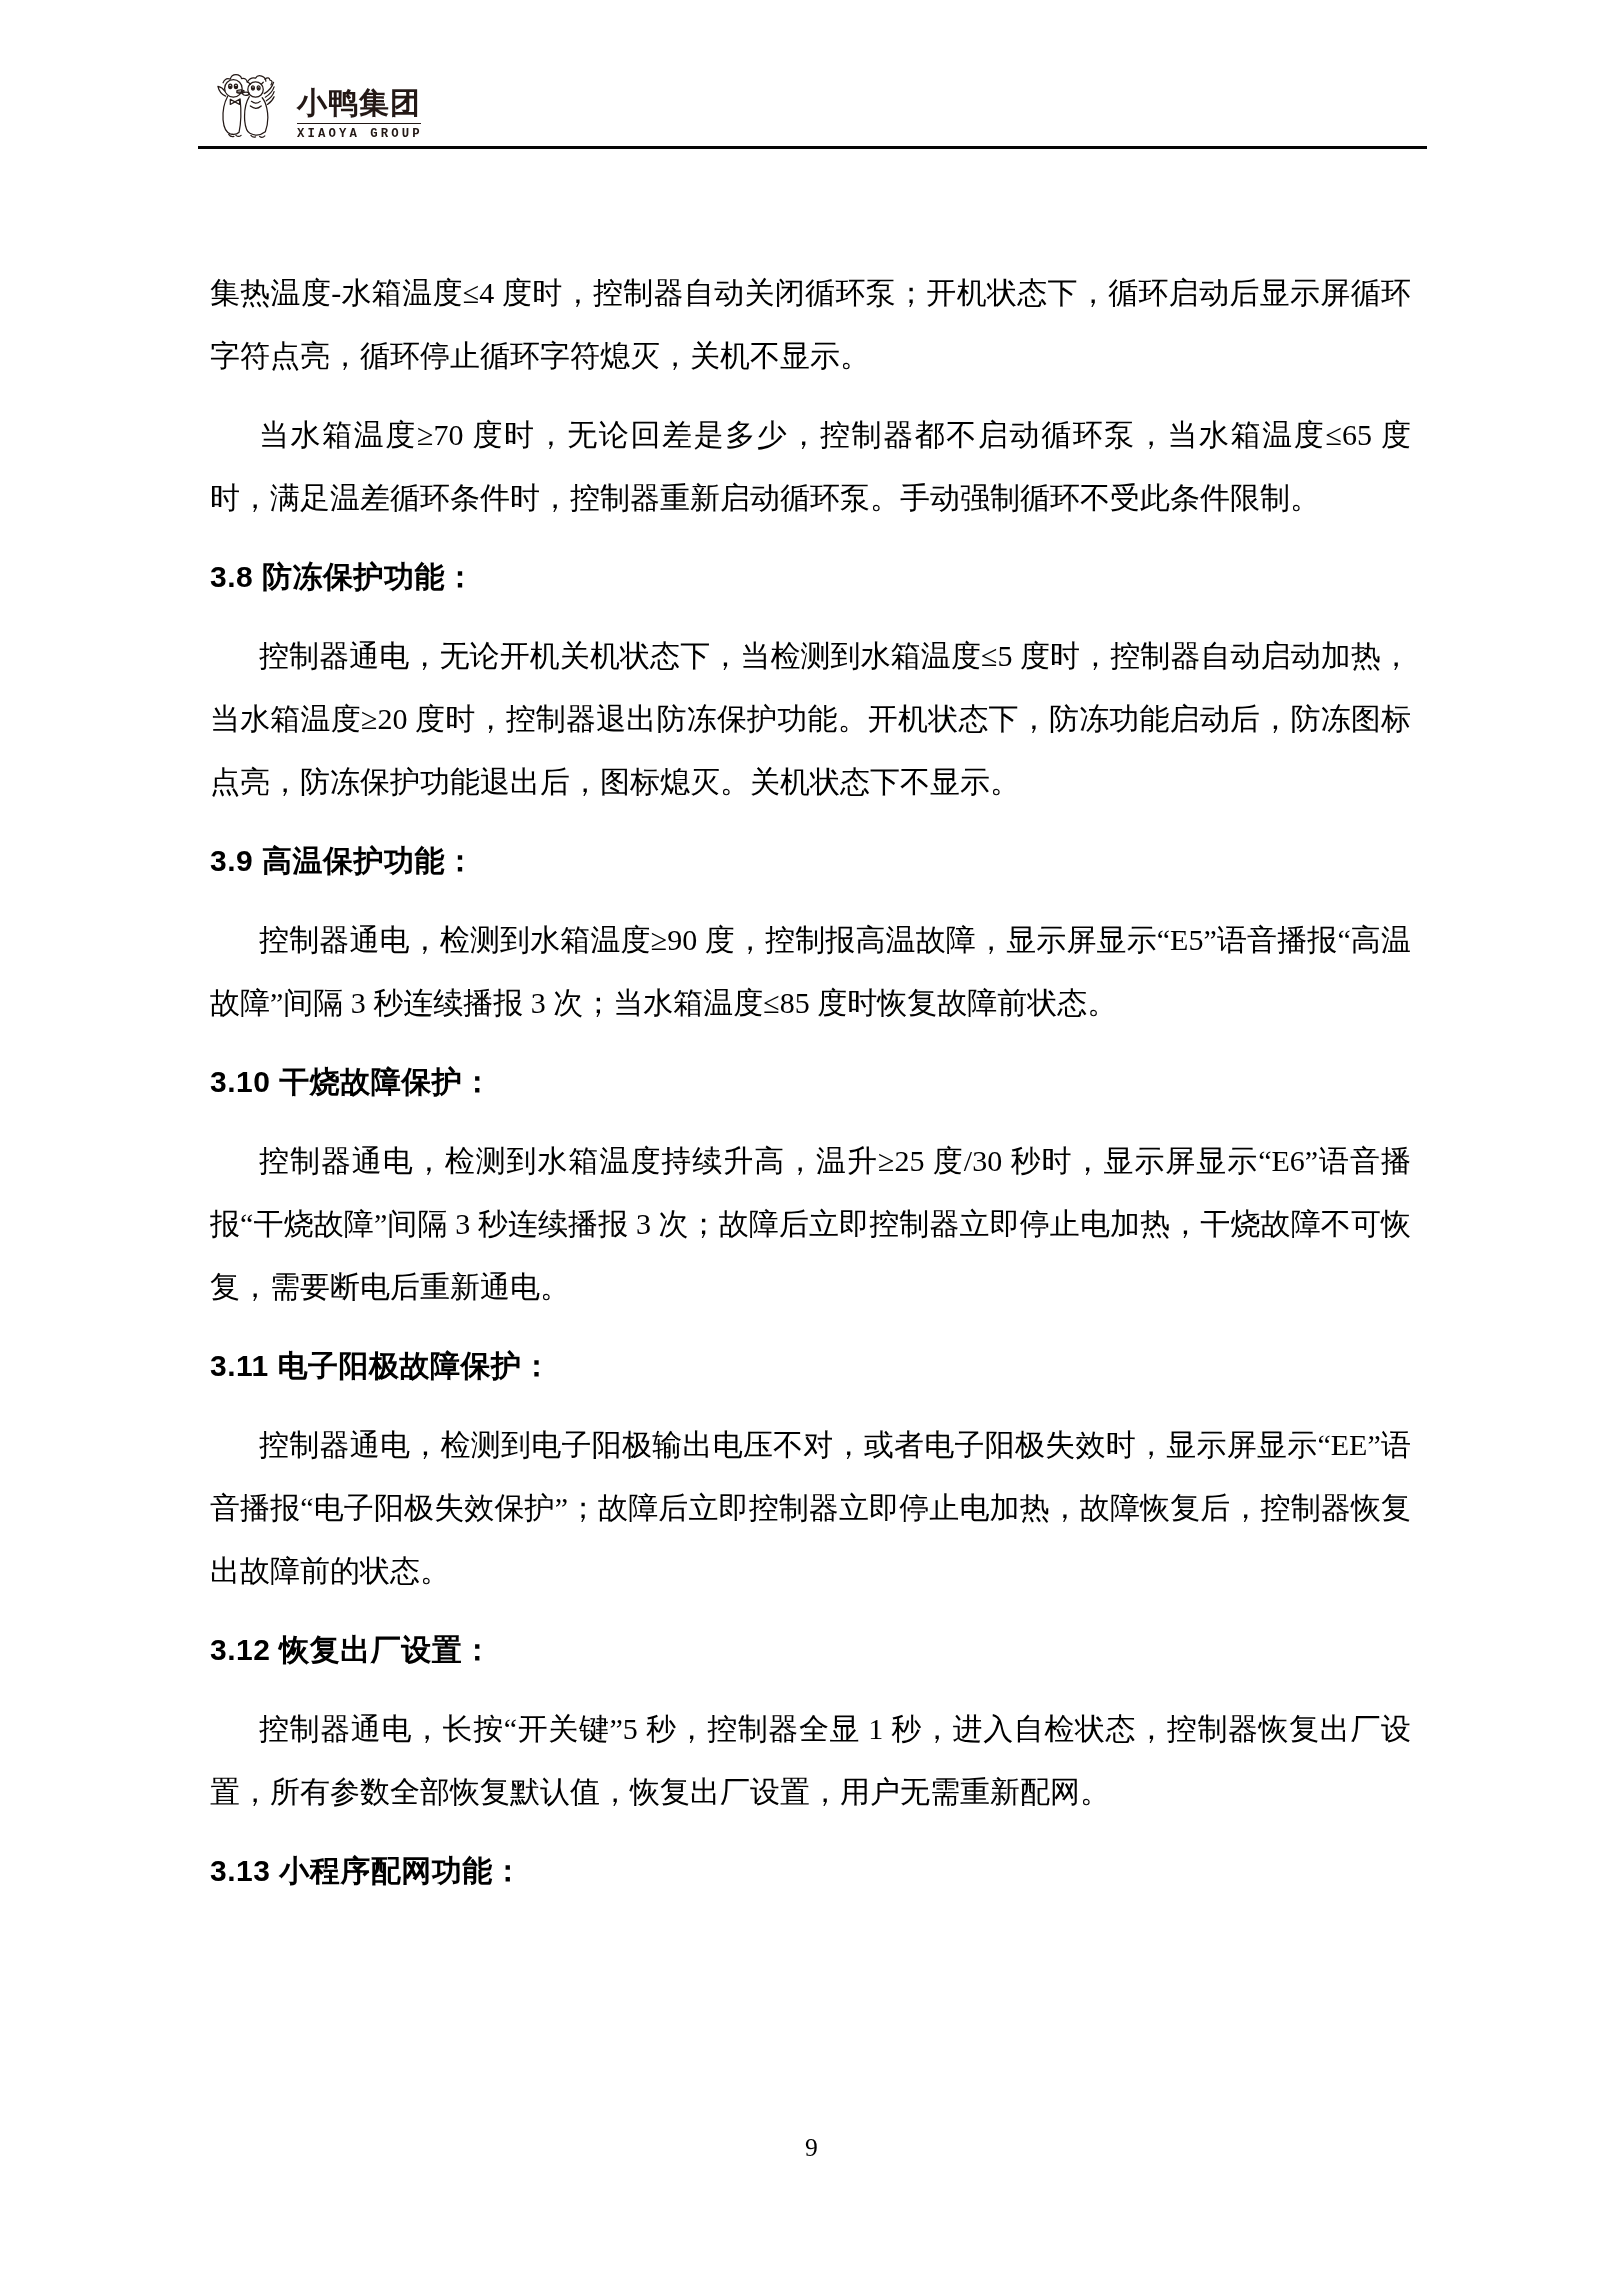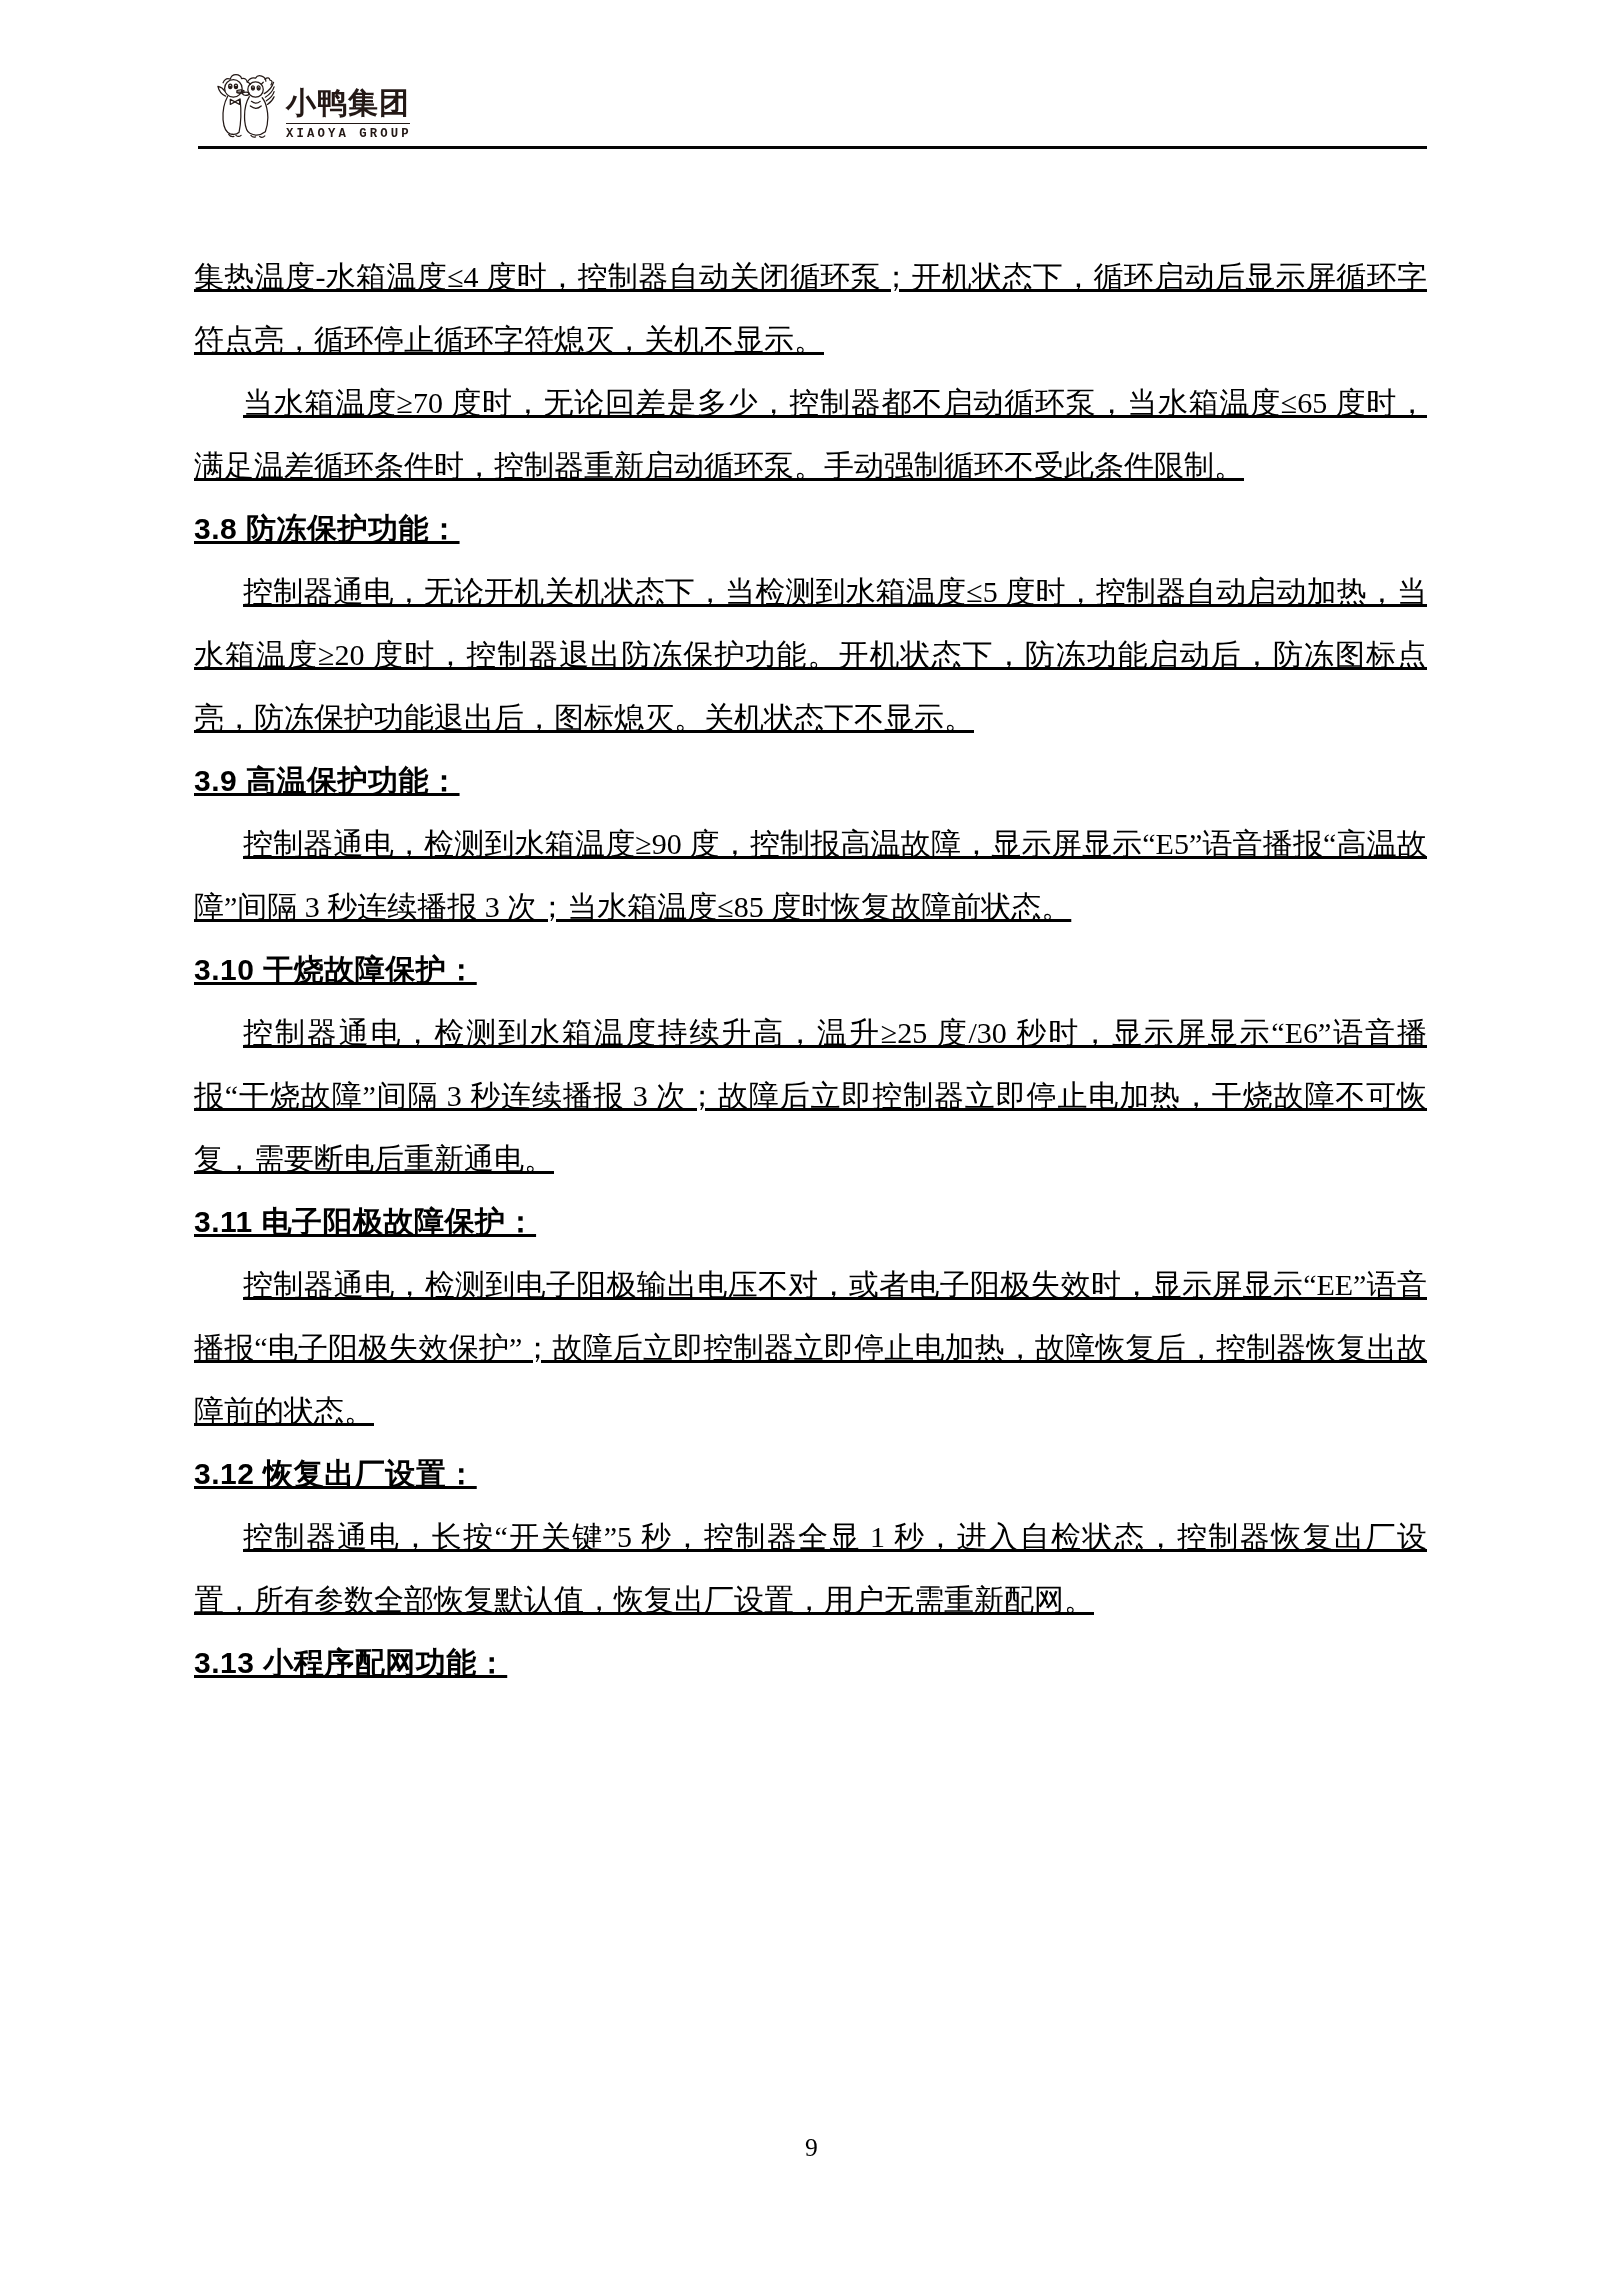--- a/index.html
+++ b/index.html
@@ -20,7 +20,7 @@
     top: 73px;
     display: flex;
     align-items: flex-start;
-    gap: 10px;
+    gap: 21px;
     color: #231815;
   }
   .mascots { width: 60px; height: 67px; display: block; }

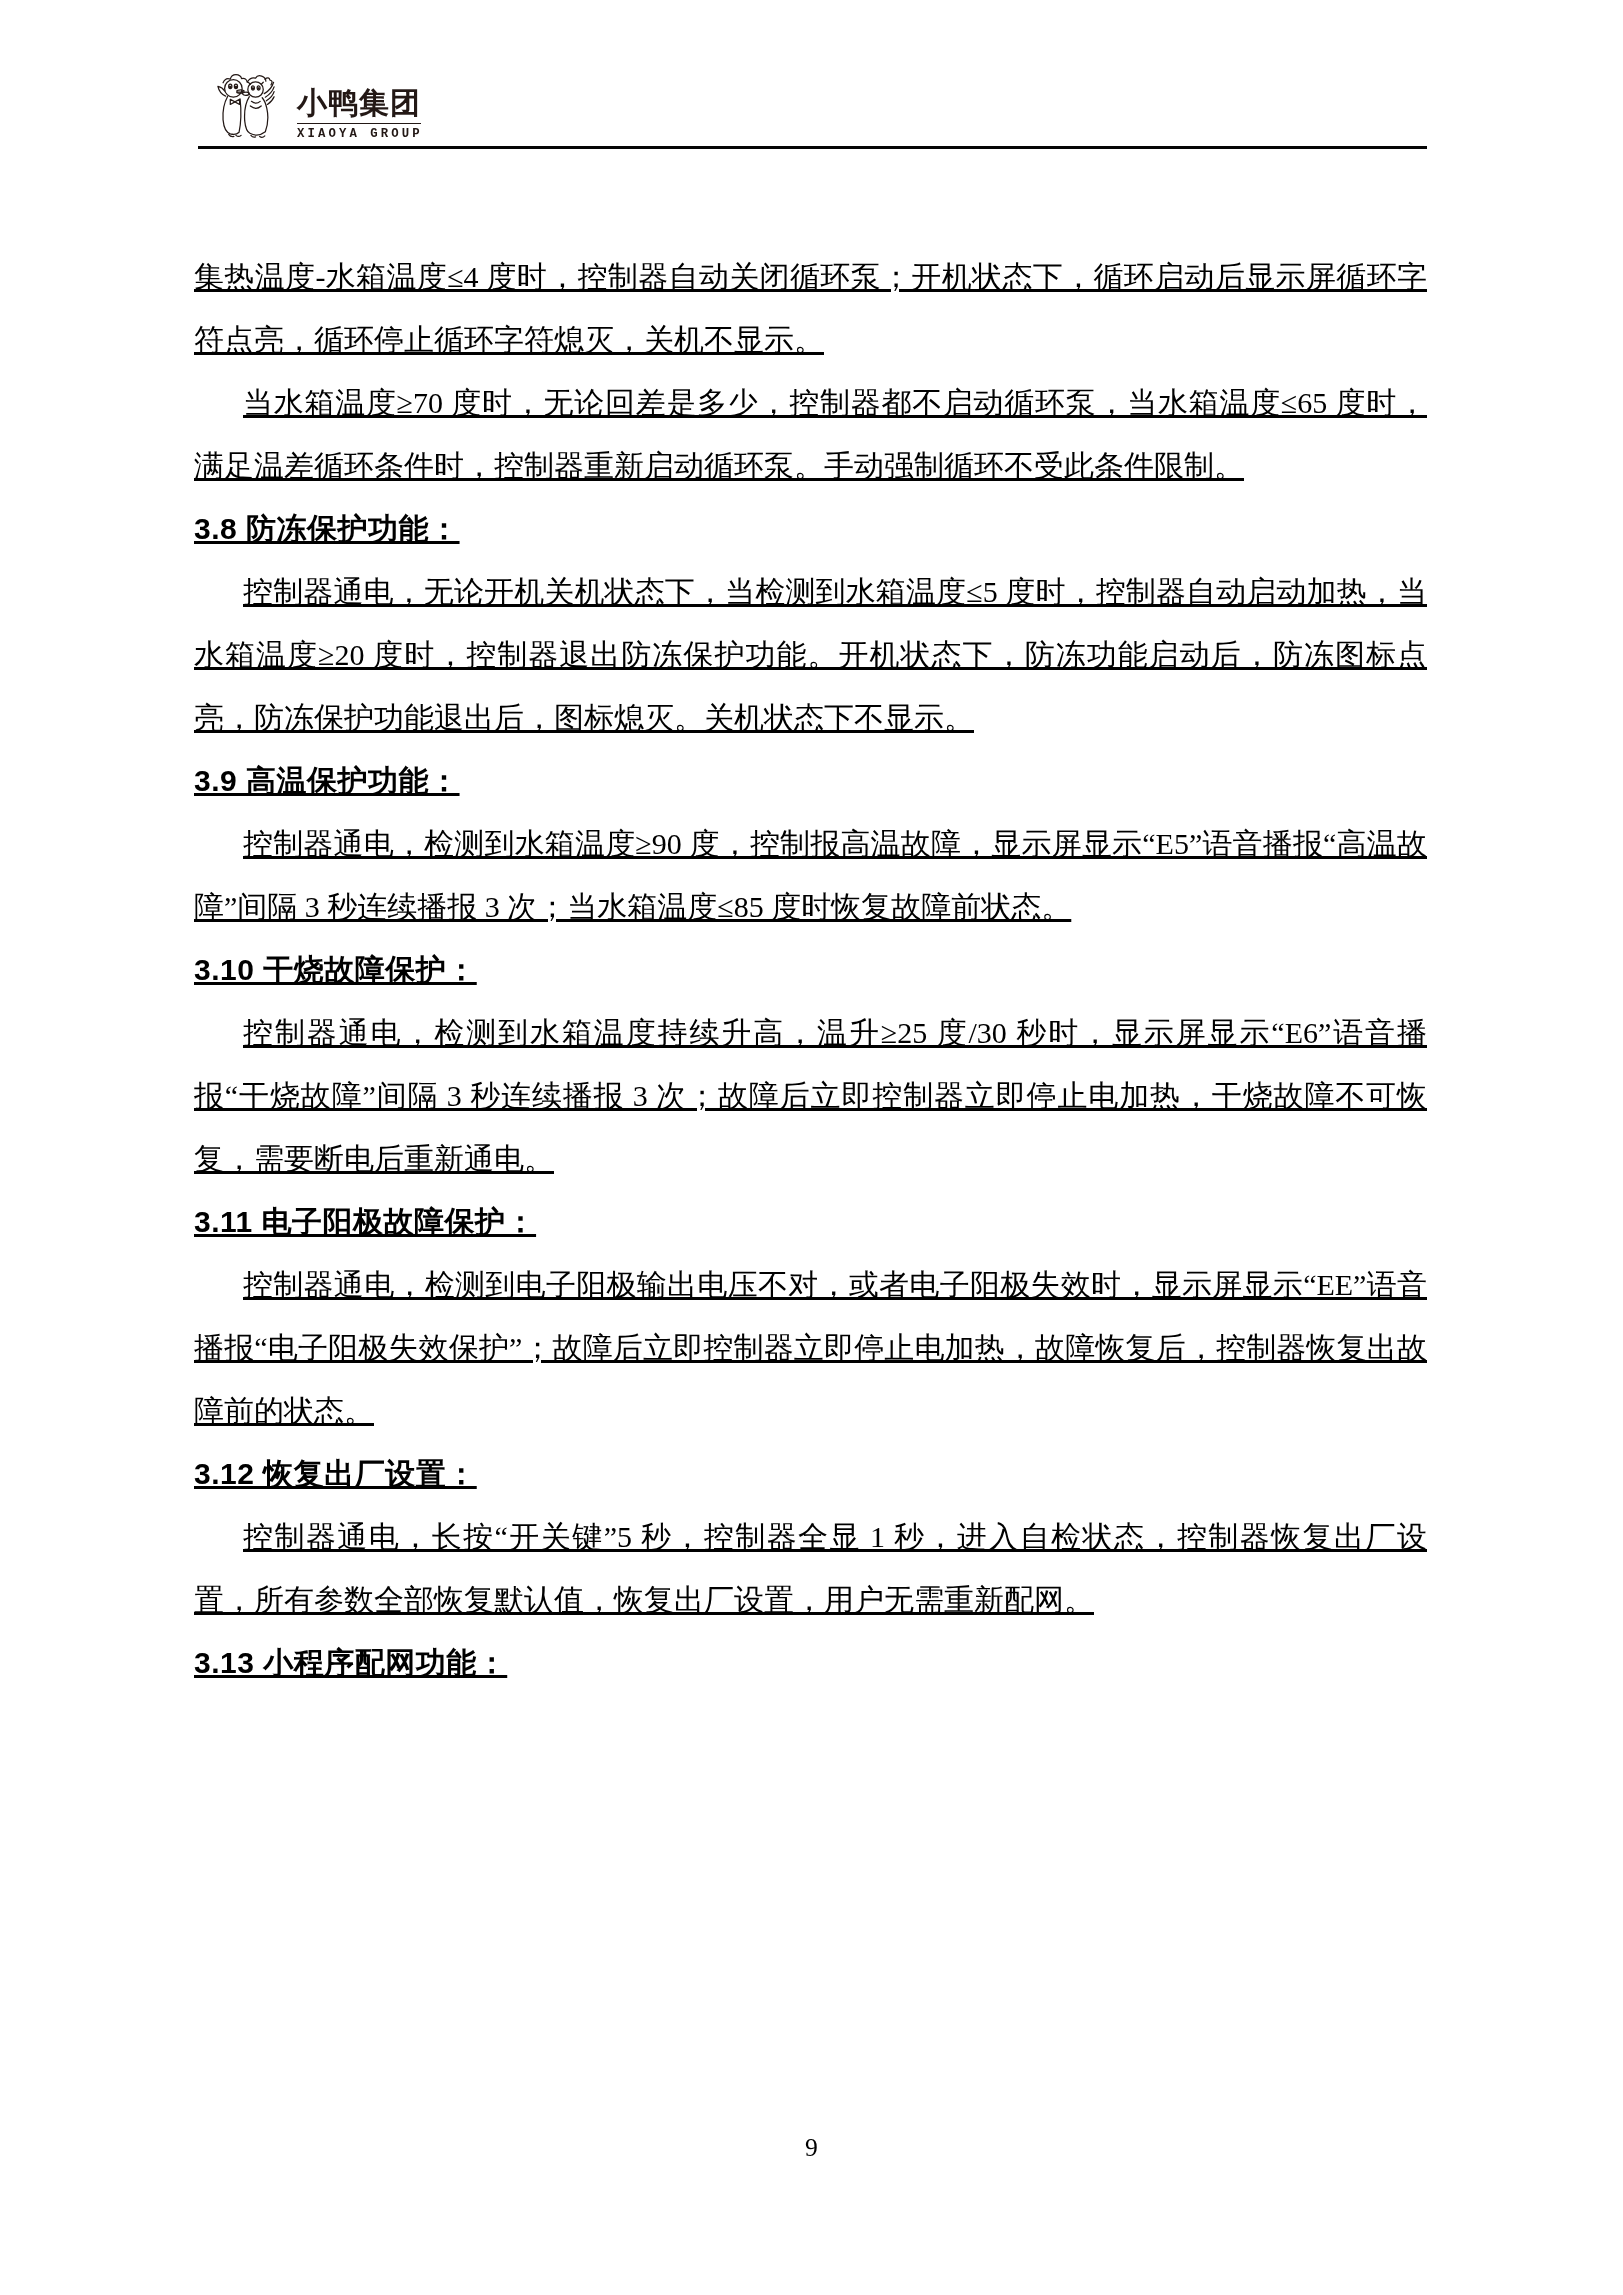--- a/index.html
+++ b/index.html
@@ -67,7 +67,7 @@
     text-align: justify;
     color: #000;
   }
-  .content p { margin: 0; padding: 0; text-decoration: underline; }
+  .content p { margin: 16px; padding: 0; }
   p.heading {
     font-weight: 700;
     font-family: "Liberation Sans", "DejaVu Sans", sans-serif;

